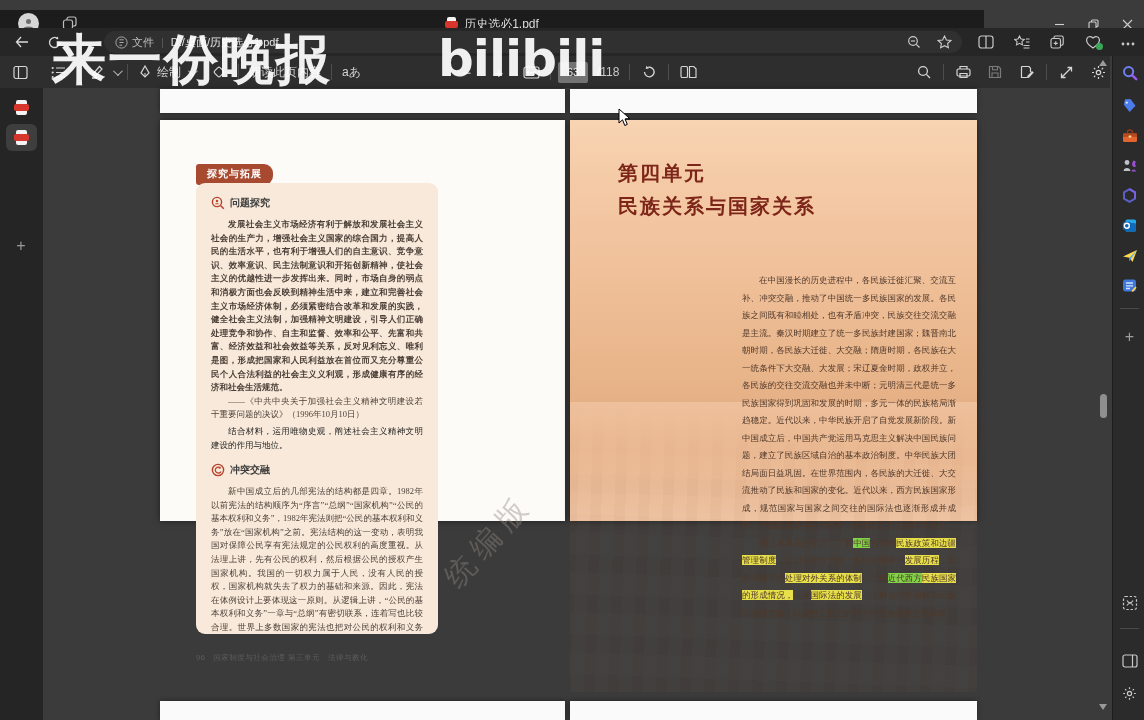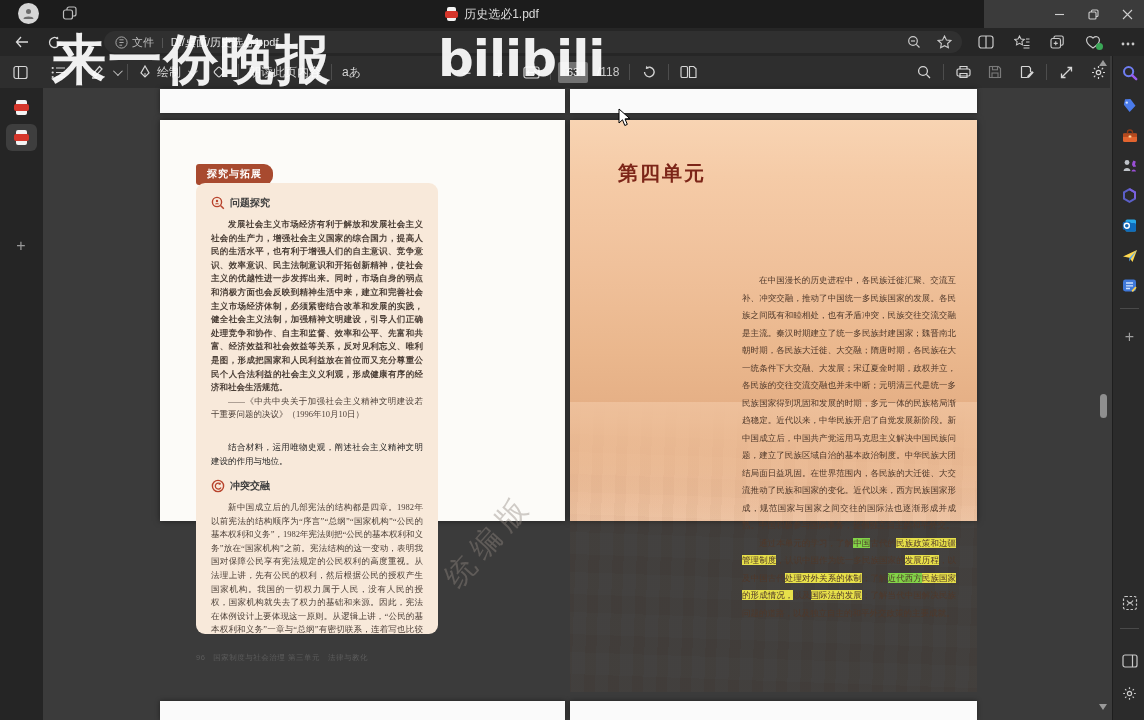--- a/index.html
+++ b/index.html
@@ -8,7 +8,7 @@
   #app { position:relative; width:1144px; height:720px; background:#3b3b3b; overflow:hidden; }
 
   
-  .titlebar { position:absolute; left:0; top:0; width:984px; height:28px; background:#1c1c1c; }
+  .titlebar { position:absolute; left:0; top:10px; width:984px; height:28px; background:#1c1c1c; }
   .avatar { position:absolute; left:18px; top:3px; width:21px; height:21px; border-radius:50%; background:#d6d6d6; display:flex; align-items:center; justify-content:center; }
   .workspaces { position:absolute; left:62px; top:6px; }
   .tab-title { position:absolute; left:0; top:0; width:100%; height:28px; display:flex; align-items:center; justify-content:center; gap:6px; color:#dcdcdc; font-size:12px; }

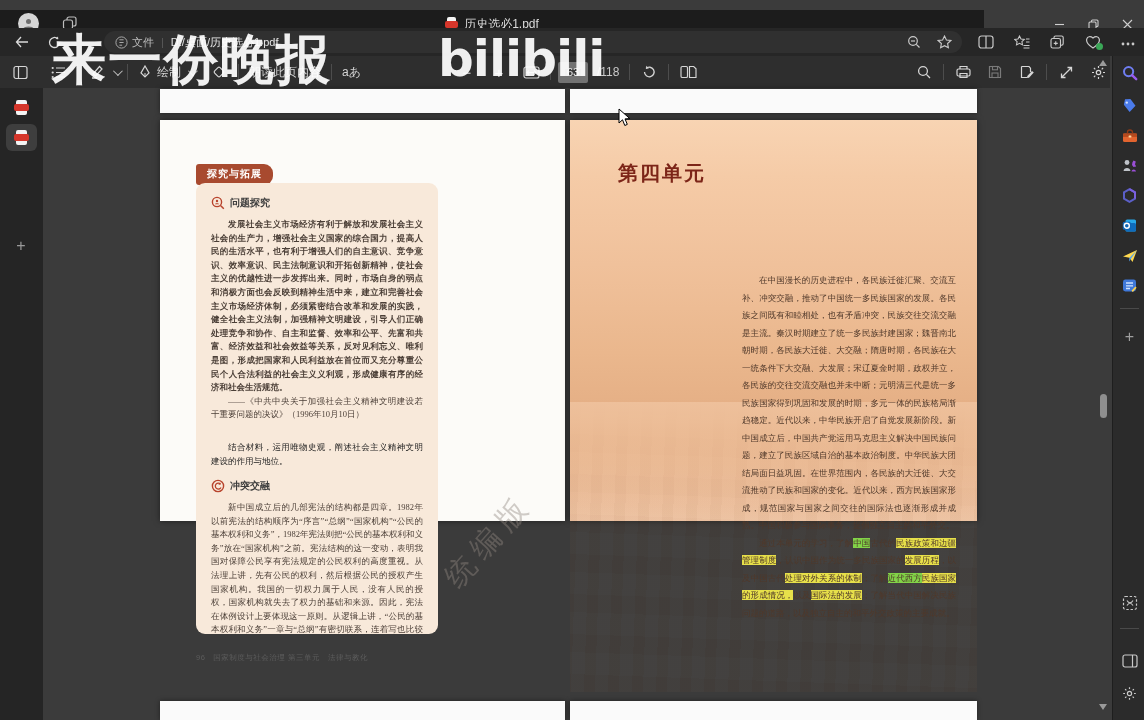--- a/index.html
+++ b/index.html
@@ -372,6 +372,7 @@
       <div class="photo"></div>
       <div class="photo-fade"></div>
       <div class="unit-title" style="top:40px;">第四单元</div>
+      <div class="unit-title" style="top:73px;">民族关系与国家关系</div>
       <div class="rp-body">
         <p>在中国漫长的历史进程中，各民族迁徙汇聚、交流互补、冲突交融，推动了中国统一多民族国家的发展。各民族之间既有和睦相处，也有矛盾冲突，民族交往交流交融是主流。秦汉时期建立了统一多民族封建国家；魏晋南北朝时期，各民族大迁徙、大交融；隋唐时期，各民族在大一统条件下大交融、大发展；宋辽夏金时期，政权并立，各民族的交往交流交融也并未中断；元明清三代是统一多民族国家得到巩固和发展的时期，多元一体的民族格局渐趋稳定。近代以来，中华民族开启了自觉发展新阶段。新中国成立后，中国共产党运用马克思主义解决中国民族问题，建立了民族区域自治的基本政治制度。中华民族大团结局面日益巩固。在世界范围内，各民族的大迁徙、大交流推动了民族和国家的变化。近代以来，西方民族国家形成，规范国家与国家之间交往的国际法也逐渐形成并成熟。中国积极参与国际事务，提倡独立自主的和平外交。</p>
         <p><span>通过本单元的学习，了解</span><span class="hl-g">中国</span><span>古代的</span><span class="hl-y">民族政策和边疆管理制度</span><span>，认识中国作为统一多民族国家的</span><span class="hl-y">发展历程</span><span>，以及中国古代</span><span class="hl-y">处理对外关系的体制</span><span>；了解</span><span class="hl-g">近代西方</span><span class="hl-y">民族国家的形成情况，</span><span>以及</span><span class="hl-y">国际法的发展</span><span>；了解当代中国解决民族问题的道路，以及独立自主的和平外交政策的主要成就。</span></p>

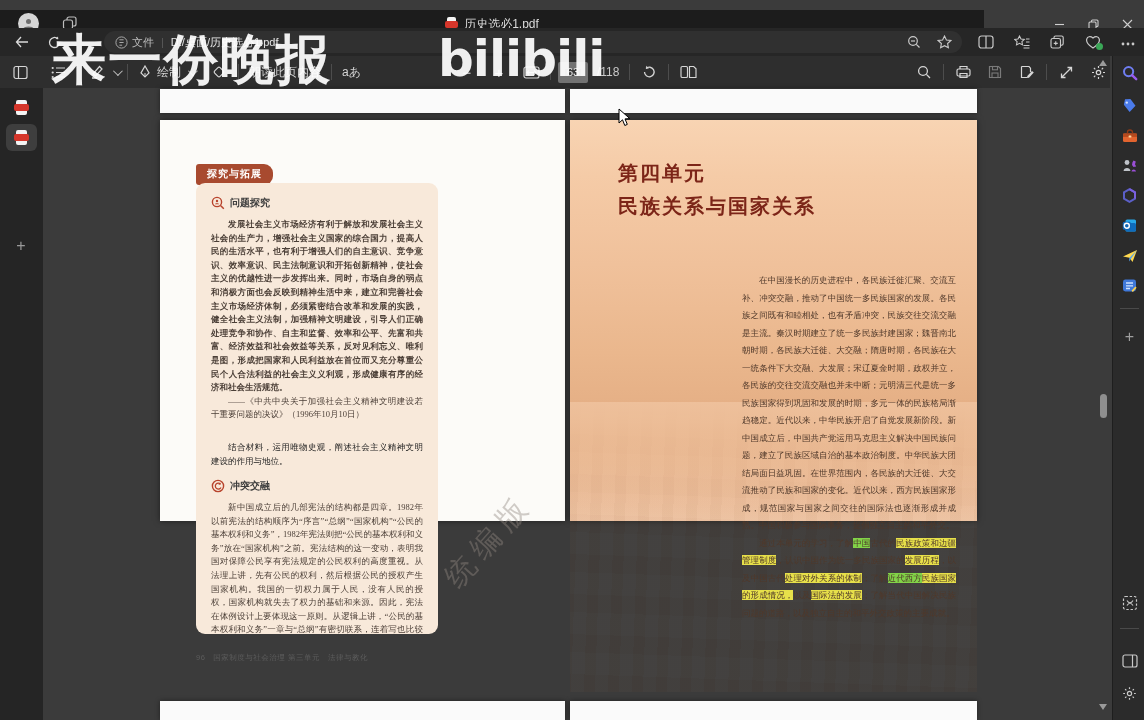--- a/index.html
+++ b/index.html
@@ -352,7 +352,7 @@
         </div>
         <p class="booktxt ind" style="margin-top:8px;font-weight:bold;">发展社会主义市场经济有利于解放和发展社会主义社会的生产力，增强社会主义国家的综合国力，提高人民的生活水平，也有利于增强人们的自主意识、竞争意识、效率意识、民主法制意识和开拓创新精神，使社会主义的优越性进一步发挥出来。同时，市场自身的弱点和消极方面也会反映到精神生活中来，建立和完善社会主义市场经济体制，必须紧密结合改革和发展的实践，健全社会主义法制，加强精神文明建设，引导人们正确处理竞争和协作、自主和监督、效率和公平、先富和共富、经济效益和社会效益等关系，反对见利忘义、唯利是图，形成把国家和人民利益放在首位而又充分尊重公民个人合法利益的社会主义义利观，形成健康有序的经济和社会生活规范。</p>
         <p class="booktxt ind">——《中共中央关于加强社会主义精神文明建设若干重要问题的决议》（1996年10月10日）</p>
-        <p class="booktxt ind" style="margin-top:19px;color:#222;">结合材料，运用唯物史观，阐述社会主义精神文明建设的作用与地位。</p>
+        <p class="booktxt ind" style="margin-top:3px;color:#222;">结合材料，运用唯物史观，阐述社会主义精神文明建设的作用与地位。</p>
         <div class="bookhead" style="margin-top:11px;">
           <svg width="14" height="14" viewBox="0 0 14 14">
               <circle cx="7" cy="7" r="5.6" fill="none" stroke="#b8432c" stroke-width="1.4"></circle>

